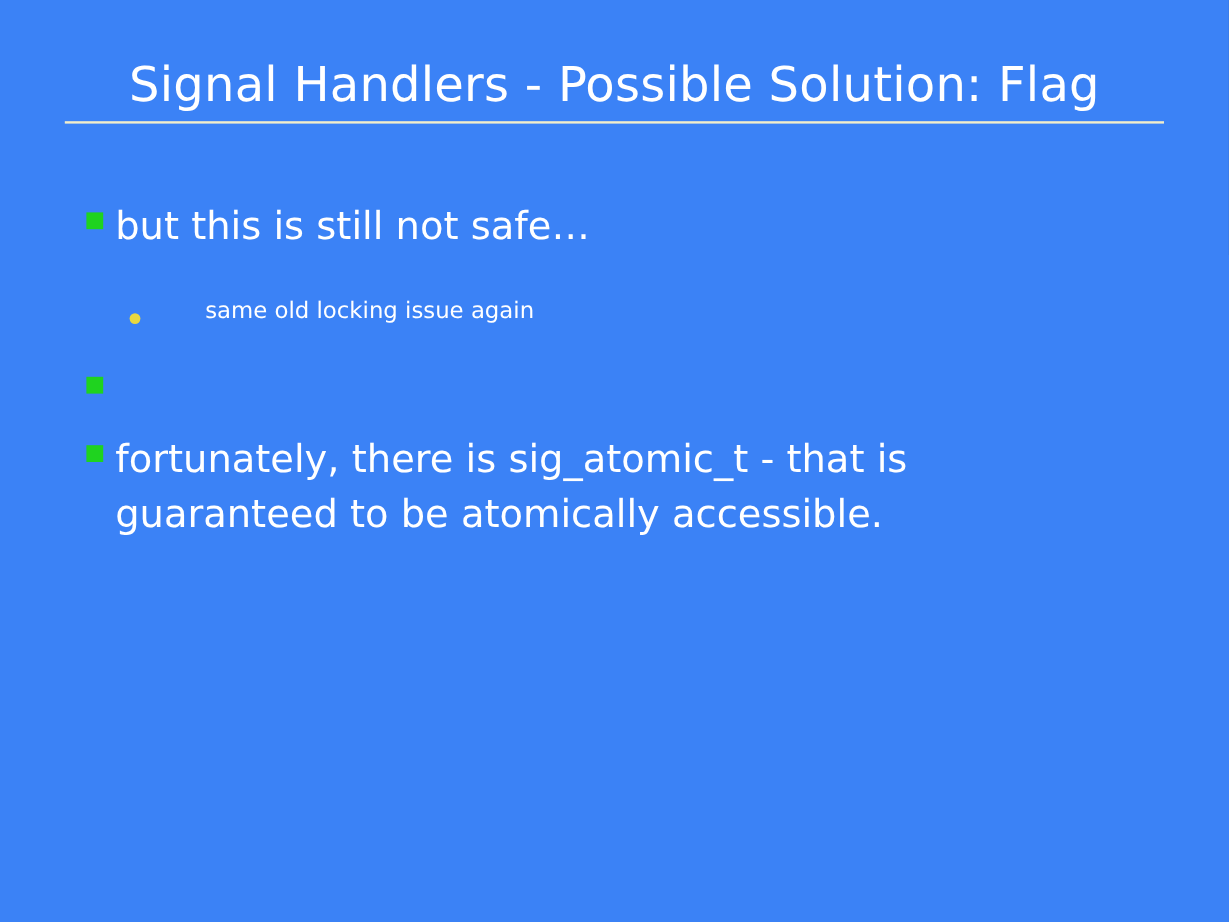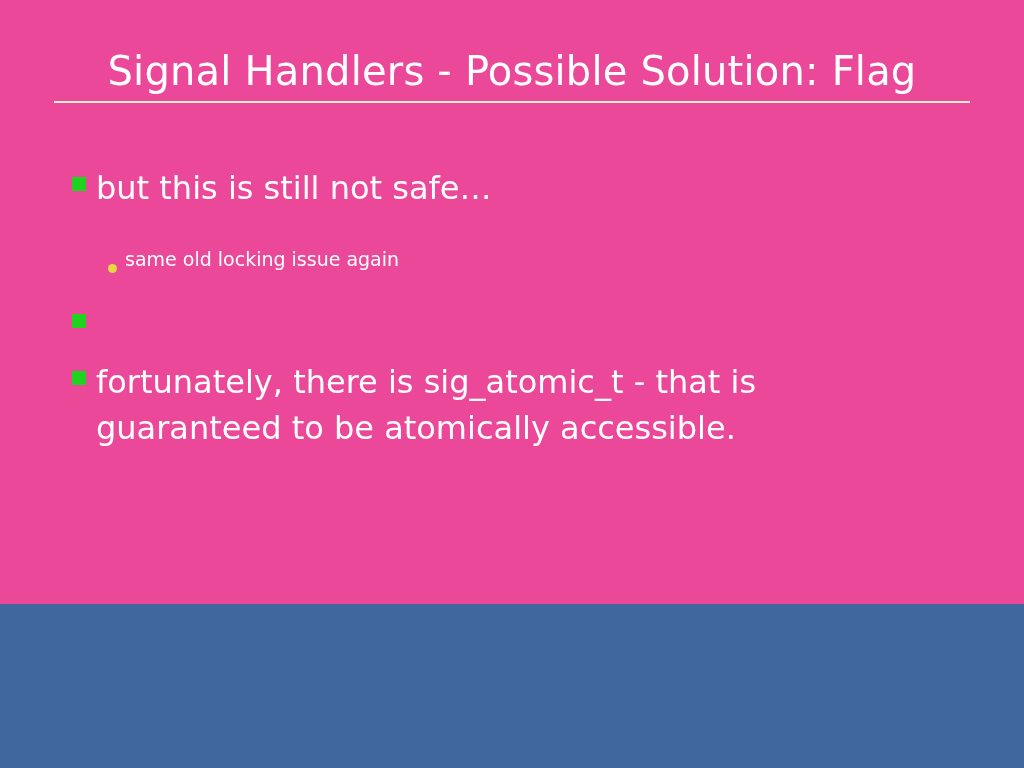--- a/index.html
+++ b/index.html
@@ -16,8 +16,8 @@
   .slide {
     position: relative;
     width: 1024px;
-    height: 604px;
-    background: #ec4899;
+    height: 768px;
+    background: #3b82f6;
     box-sizing: border-box;
   }
   .slide-title-wrap {

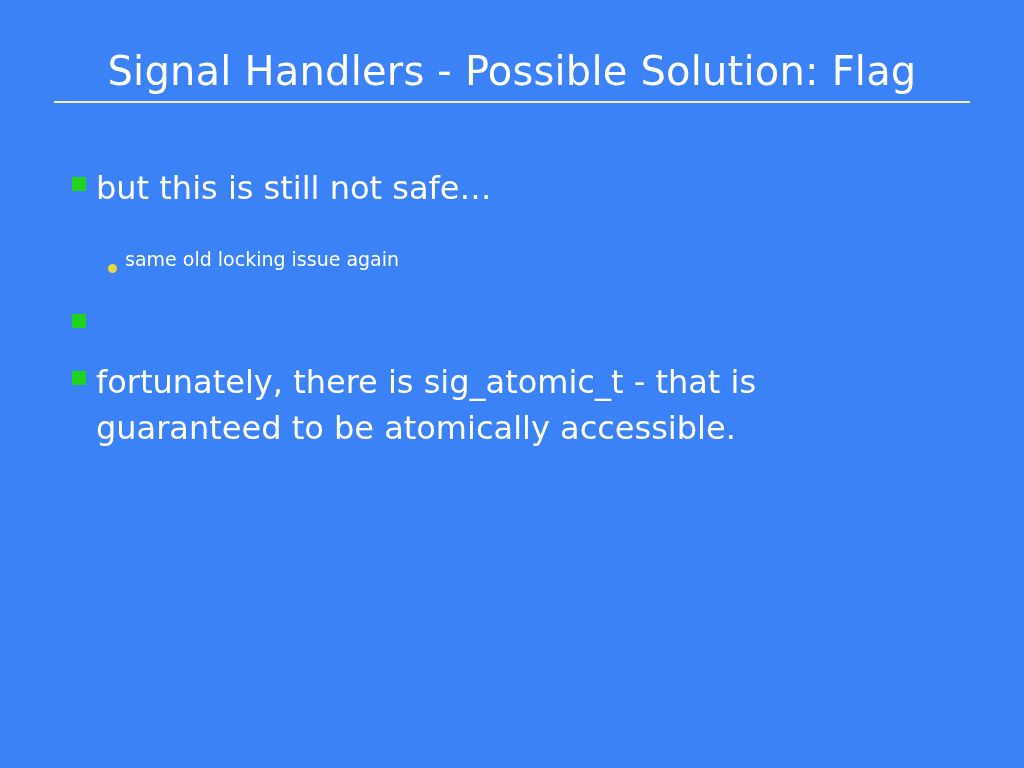--- a/index.html
+++ b/index.html
@@ -67,8 +67,9 @@
   }
   .bullet-l2 {
     display: flex;
-    align-items: flex-end;
+    align-items: center;
     margin: 2px 0 0 36px;
+    gap: 46px;
   }
   .bullet-l2 .marker {
     flex: 0 0 auto;

